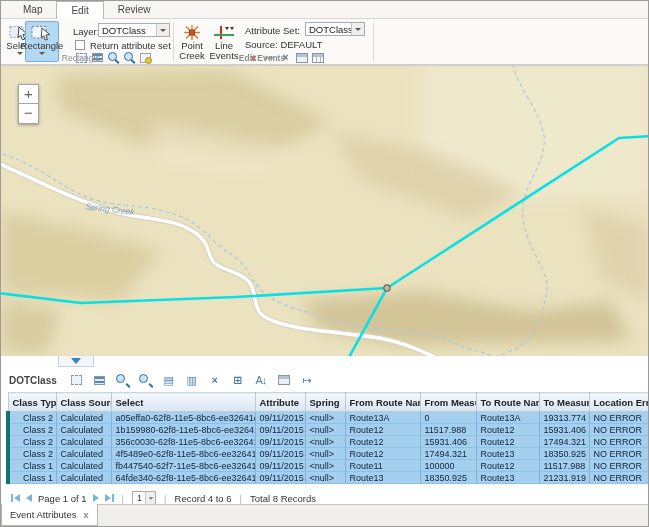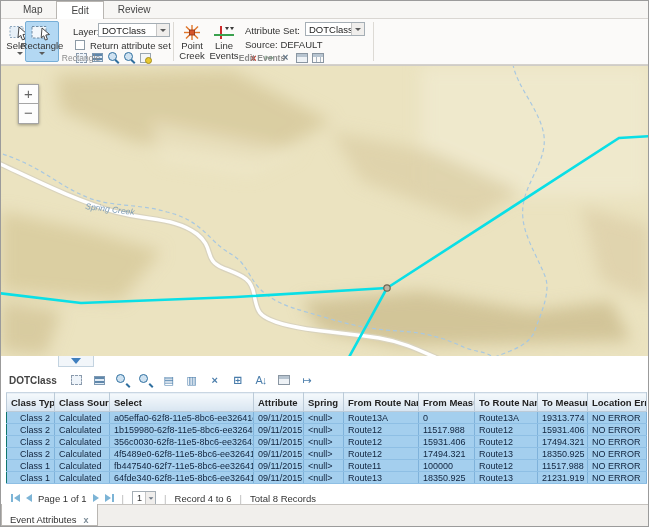--- a/index.html
+++ b/index.html
@@ -79,7 +79,7 @@
     background:linear-gradient(#f5f9fc, #d8e5f1); border:1px solid #bccbd8; border-top:1px solid #c9d6e2; white-space:nowrap; overflow:hidden; }
   table.grid td { height:12px; font-size:9px; color:#10233d; padding:0 0 0 4px; background:#a4cfee;
     border-right:1px solid #7fb2da; border-bottom:1px solid #8ebfe4; white-space:nowrap; overflow:hidden; }
-  table.grid tr td:first-child { border-left:1px solid #0f766e;padding-left:13px; }
+  table.grid tr td:first-child { border-left:4px solid #0f766e;padding-left:13px; }
 
   .pager { height:18px; margin-top:5px; display:flex; align-items:center; padding-left:10px; font-size:9.5px; color:#333; gap:6px; }
   .pgbtn { display:inline-flex; align-items:center; gap:1px; cursor:pointer; }

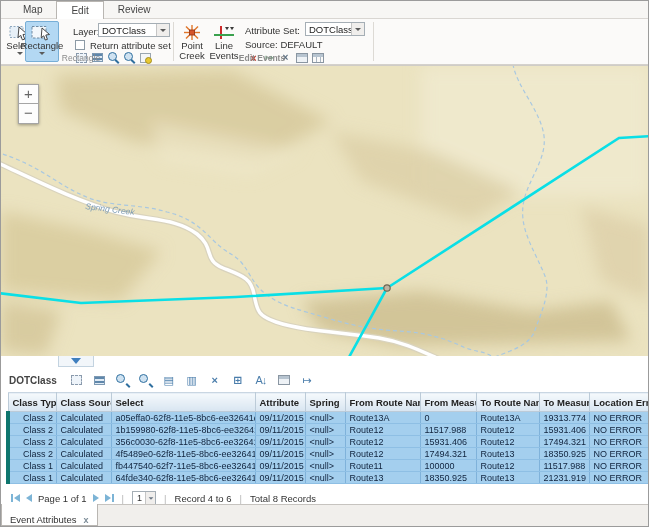--- a/index.html
+++ b/index.html
@@ -94,7 +94,7 @@
 
   
   .bottombar { position:absolute; left:0; right:0; bottom:0; height:22px; background:#f1efec; border-top:1px solid #c6c3bf; }
-  .btab { position:absolute; left:0px; top:-1px; height:22px; background:#fff; border:1px solid #b9b6b2; border-top:none; display:flex; align-items:flex-end; padding:0 8px; gap:7px; font-size:9.5px; color:#333; }
+  .btab { position:absolute; left:0px; top:-1px; height:22px; background:#fff; border:1px solid #b9b6b2; border-top:none; display:flex; align-items:center; padding:0 8px; gap:7px; font-size:9.5px; color:#333; }
   .btab .close { color:#7a8a96; font-weight:bold; font-size:9px; cursor:pointer; }
 
   

